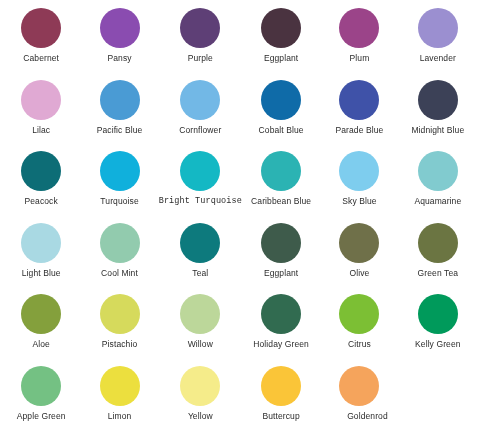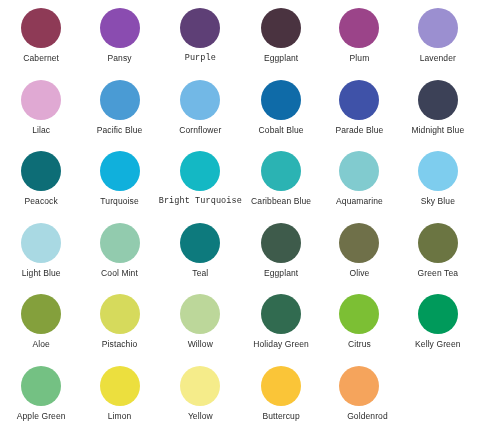--- a/index.html
+++ b/index.html
@@ -64,7 +64,7 @@
     </div>
     <div class="swatch-cell">
       <div class="swatch-dot" title="#5e3f76" style="background: rgb(94, 63, 118);"></div>
-      <div class="swatch-label" style="color: rgb(43, 43, 43); font-family: Liberation Mono, monospace;">Purple</div>
+      <div class="swatch-label" style="color: rgb(43, 43, 43);">Purple</div>
     </div>
     <div class="swatch-cell">
       <div class="swatch-dot" title="#4a3340" style="background: rgb(74, 51, 64);"></div>

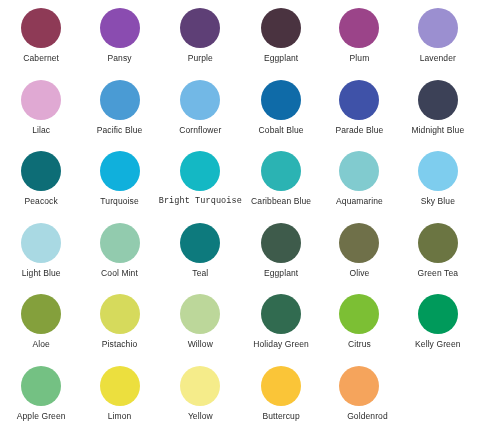--- a/index.html
+++ b/index.html
@@ -119,12 +119,12 @@
       <div class="swatch-label" style="color: rgb(43, 43, 43);">Caribbean Blue</div>
     </div>
     <div class="swatch-cell">
+      <div class="swatch-dot" title="#7ecdee" style="background: rgb(126, 205, 238);"></div>
+      <div class="swatch-label" style="color: rgb(43, 43, 43);">Sky Blue</div>
+    </div>
+    <div class="swatch-cell">
       <div class="swatch-dot" title="#81cbcf" style="background: rgb(129, 203, 207);"></div>
       <div class="swatch-label" style="color: rgb(43, 43, 43);">Aquamarine</div>
-    </div>
-    <div class="swatch-cell">
-      <div class="swatch-dot" title="#7ecdee" style="background: rgb(126, 205, 238);"></div>
-      <div class="swatch-label" style="color: rgb(43, 43, 43);">Sky Blue</div>
     </div>
     <div class="swatch-cell">
       <div class="swatch-dot" title="#a9d9e3" style="background: rgb(169, 217, 227);"></div>

